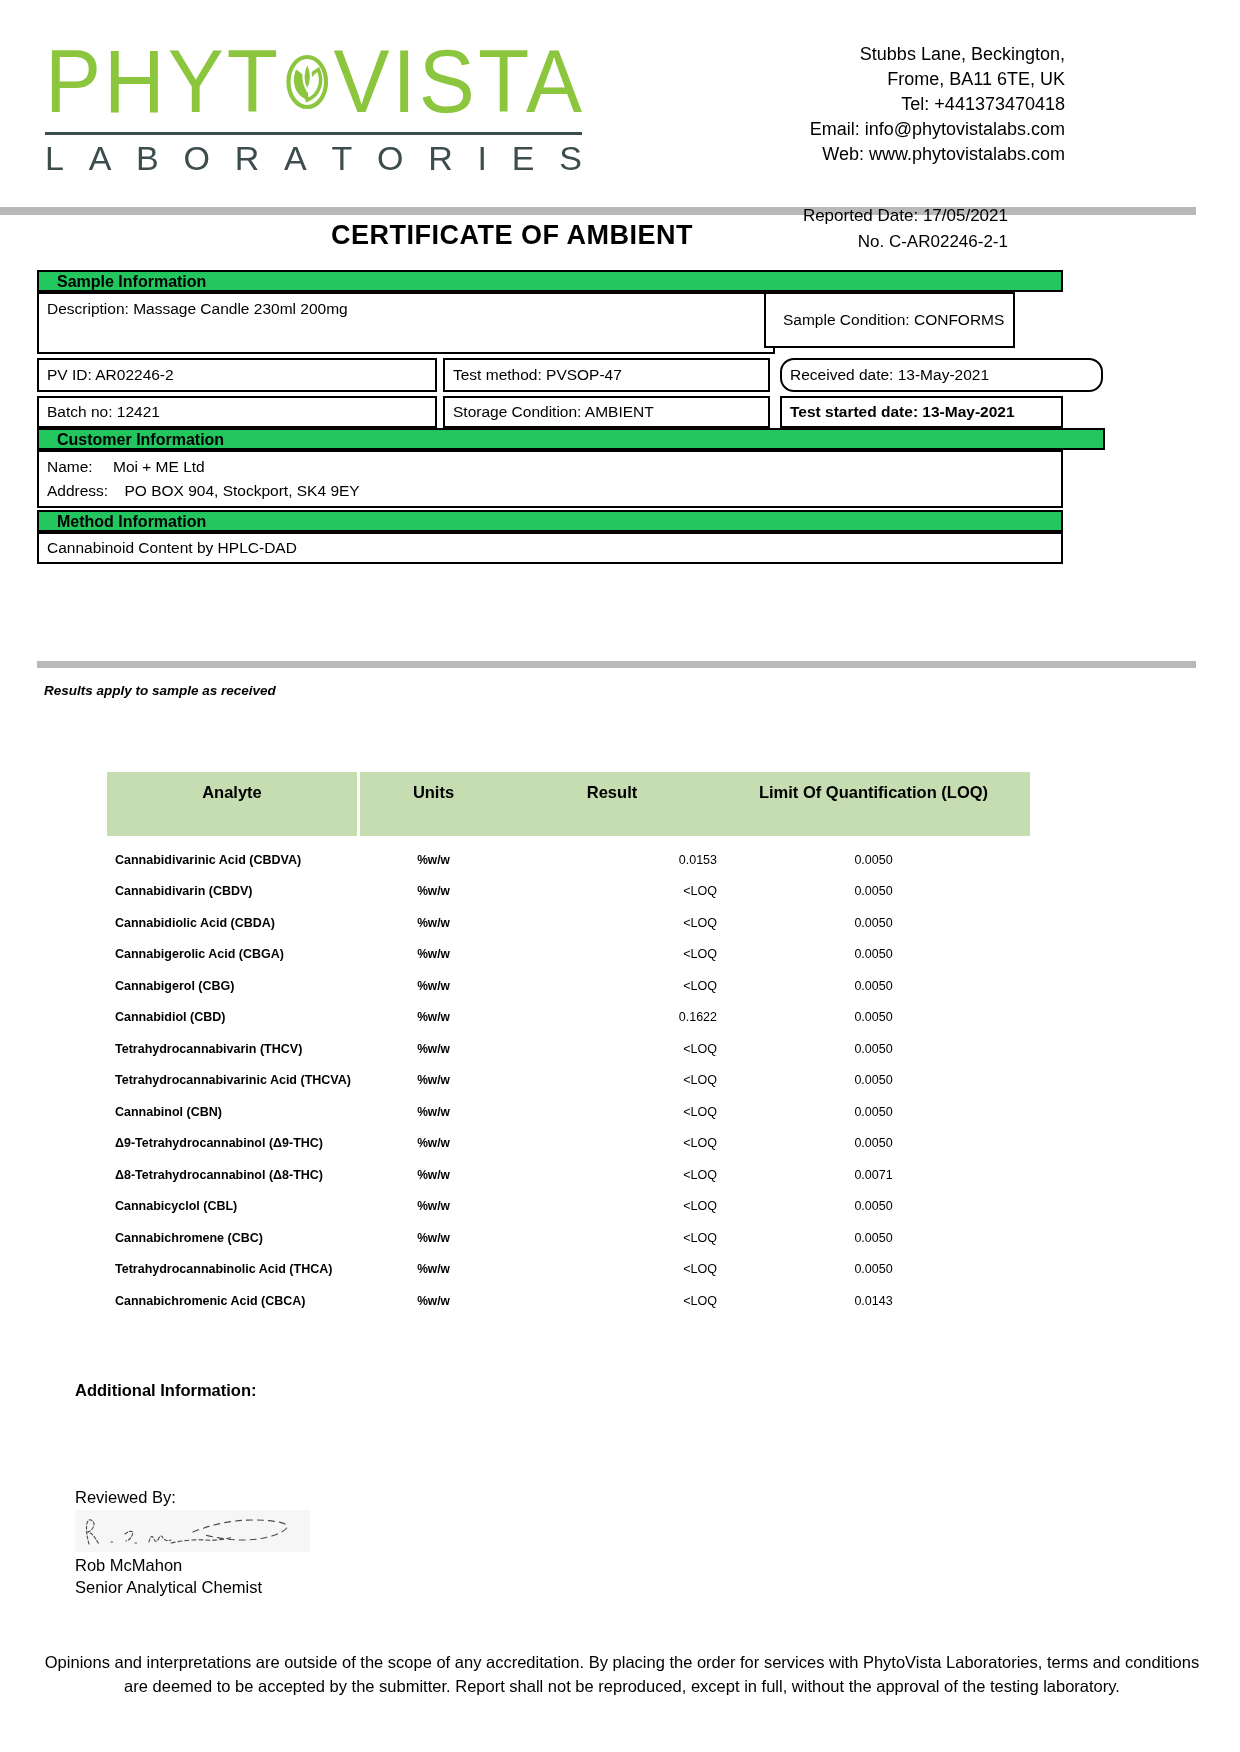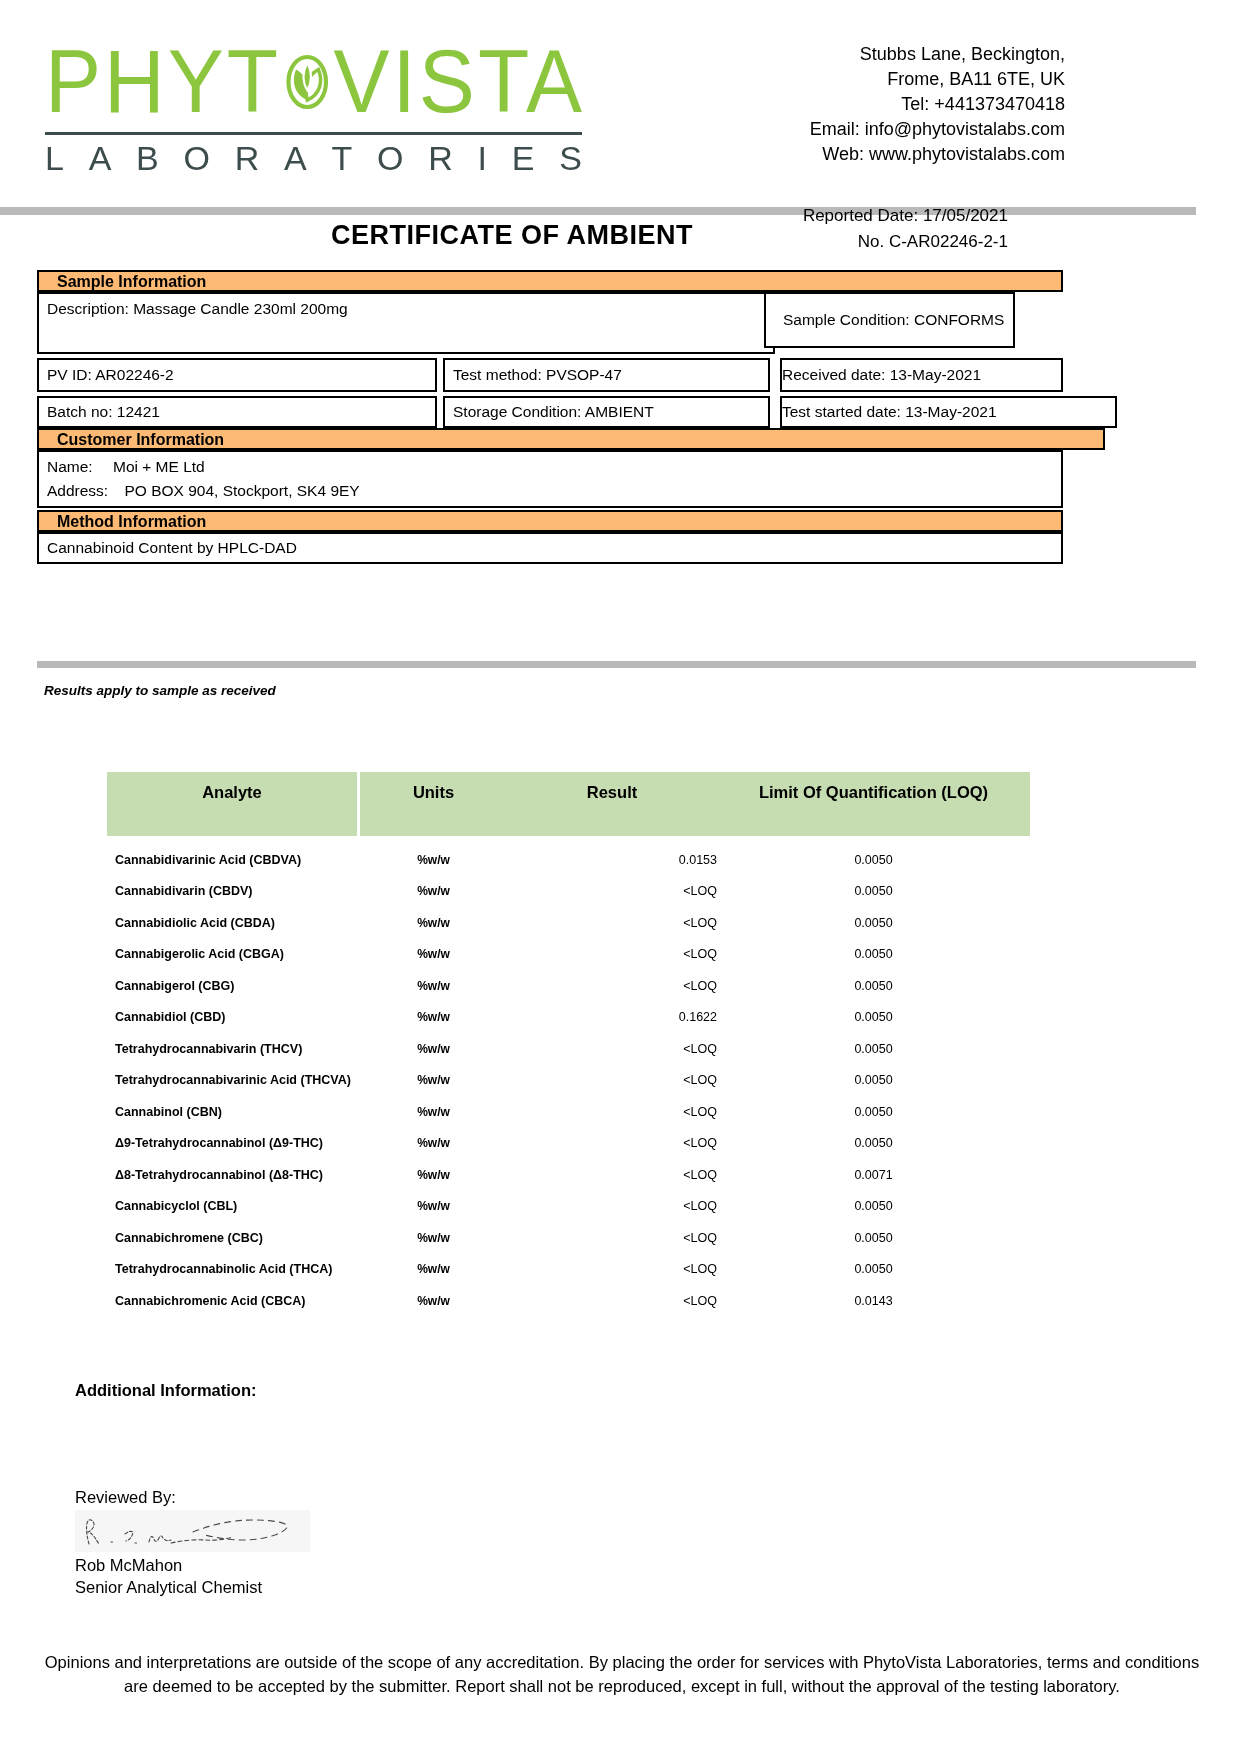--- a/index.html
+++ b/index.html
@@ -22,7 +22,7 @@
   .report-meta { right:232px; top:203px; text-align:right; font-size:17px; line-height:26px; }
 
   
-  .band { background:#fdba74; border:2px solid #000; font-weight:700; font-size:16px; padding:1px 0 0 18px; height:22px; line-height:18px; }
+  .band { background:#22c55e; border:2px solid #000; font-weight:700; font-size:16px; padding:1px 0 0 18px; height:22px; line-height:18px; }
   .wbox { background:#fff; border:2px solid #000; font-size:15.5px; }
 
   

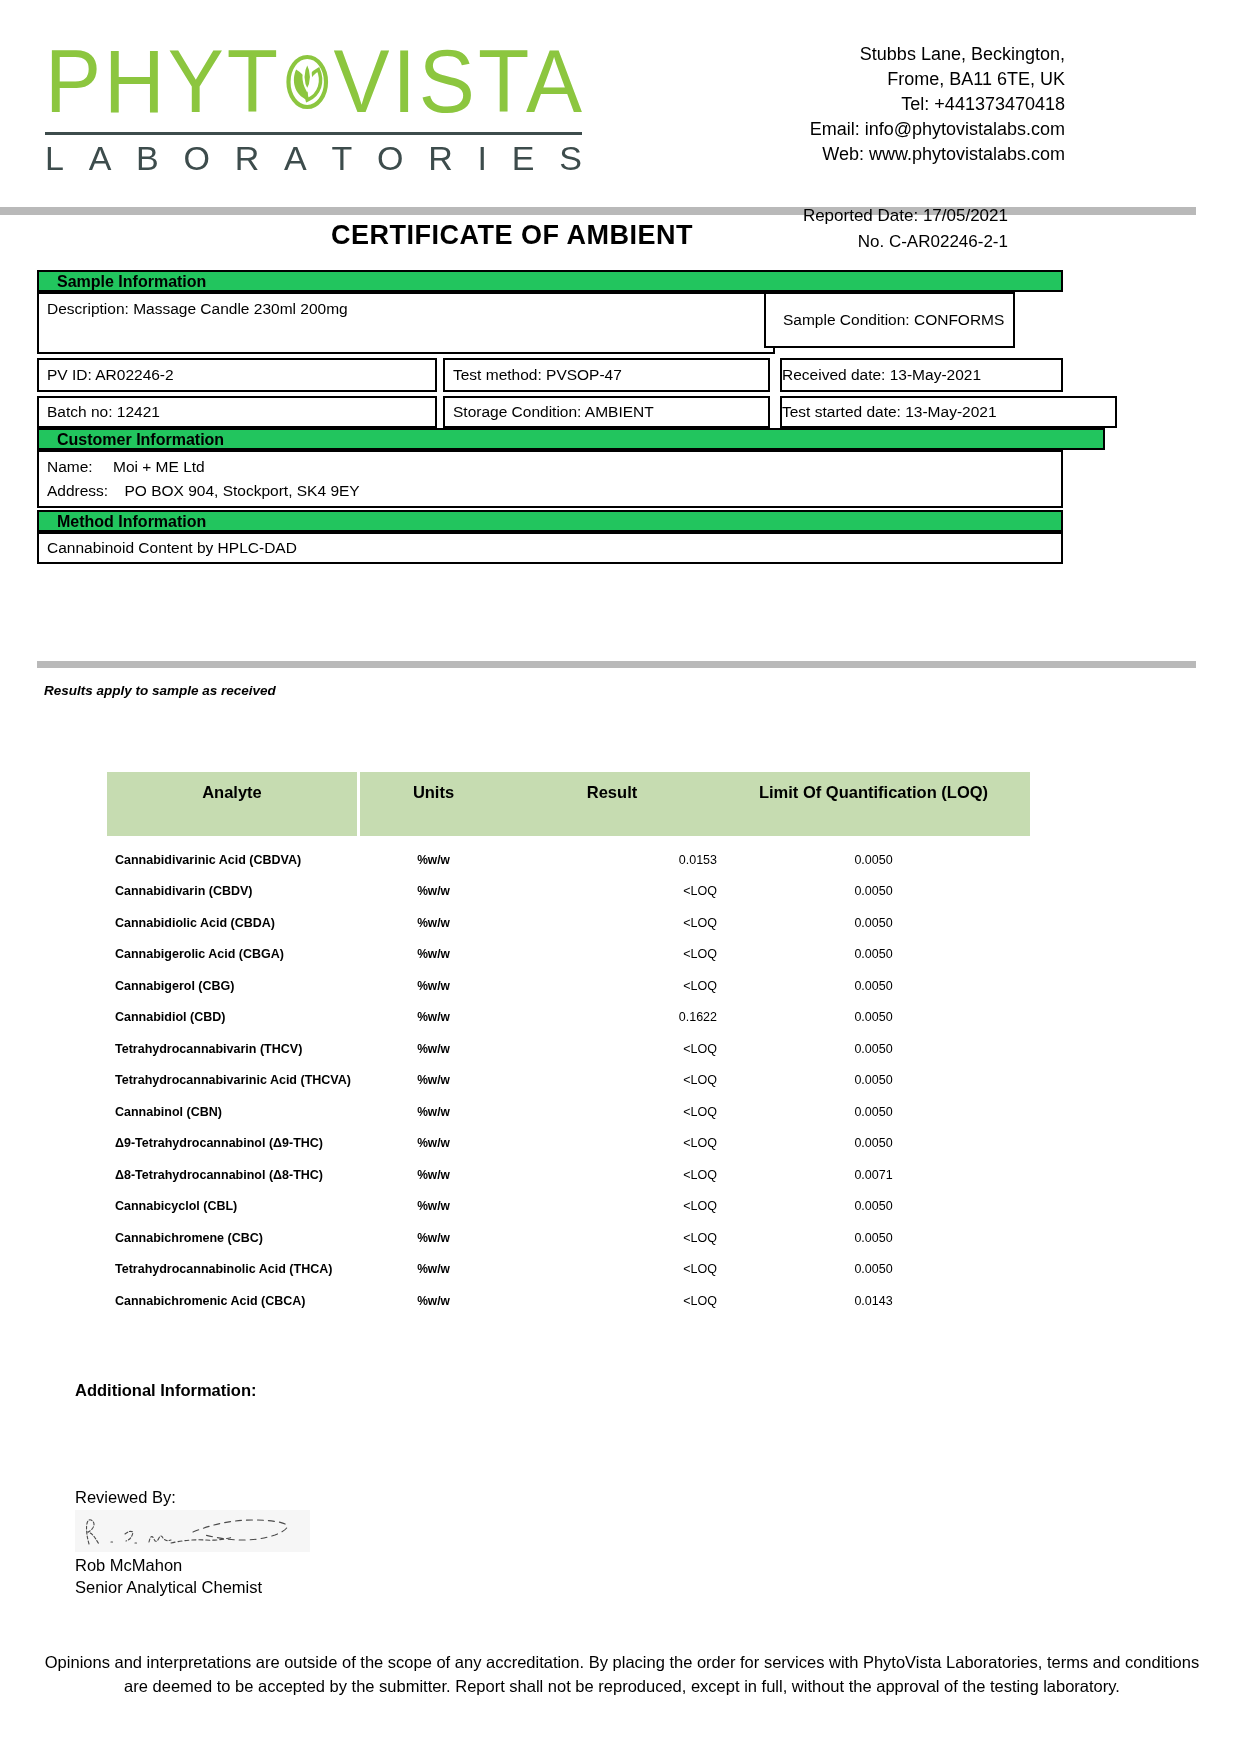--- a/index.html
+++ b/index.html
@@ -97,7 +97,7 @@
 
   <div class="abs wbox" style="left:37px; top:358px; width:400px; height:34px; display:flex; align-items:center; padding-left:8px;">PV ID: AR02246-2</div>
   <div class="abs wbox" style="left:443px; top:358px; width:327px; height:34px; display:flex; align-items:center; padding-left:8px;">Test method: PVSOP-47</div>
-  <div class="abs wbox" style="left:780px; top:358px; width:283px; height:34px; display:flex; align-items:center; ">Received date: 13-May-2021</div>
+  <div class="abs wbox" style="left:780px; top:358px; width:323px; height:34px; display:flex; align-items:center; padding-left:8px;border-radius:14px;">Received date: 13-May-2021</div>
 
   <div class="abs wbox" style="left:37px; top:396px; width:400px; height:32px; display:flex; align-items:center; padding-left:8px;">Batch no: 12421</div>
   <div class="abs wbox" style="left:443px; top:396px; width:327px; height:32px; display:flex; align-items:center; padding-left:8px;">Storage Condition: AMBIENT</div>

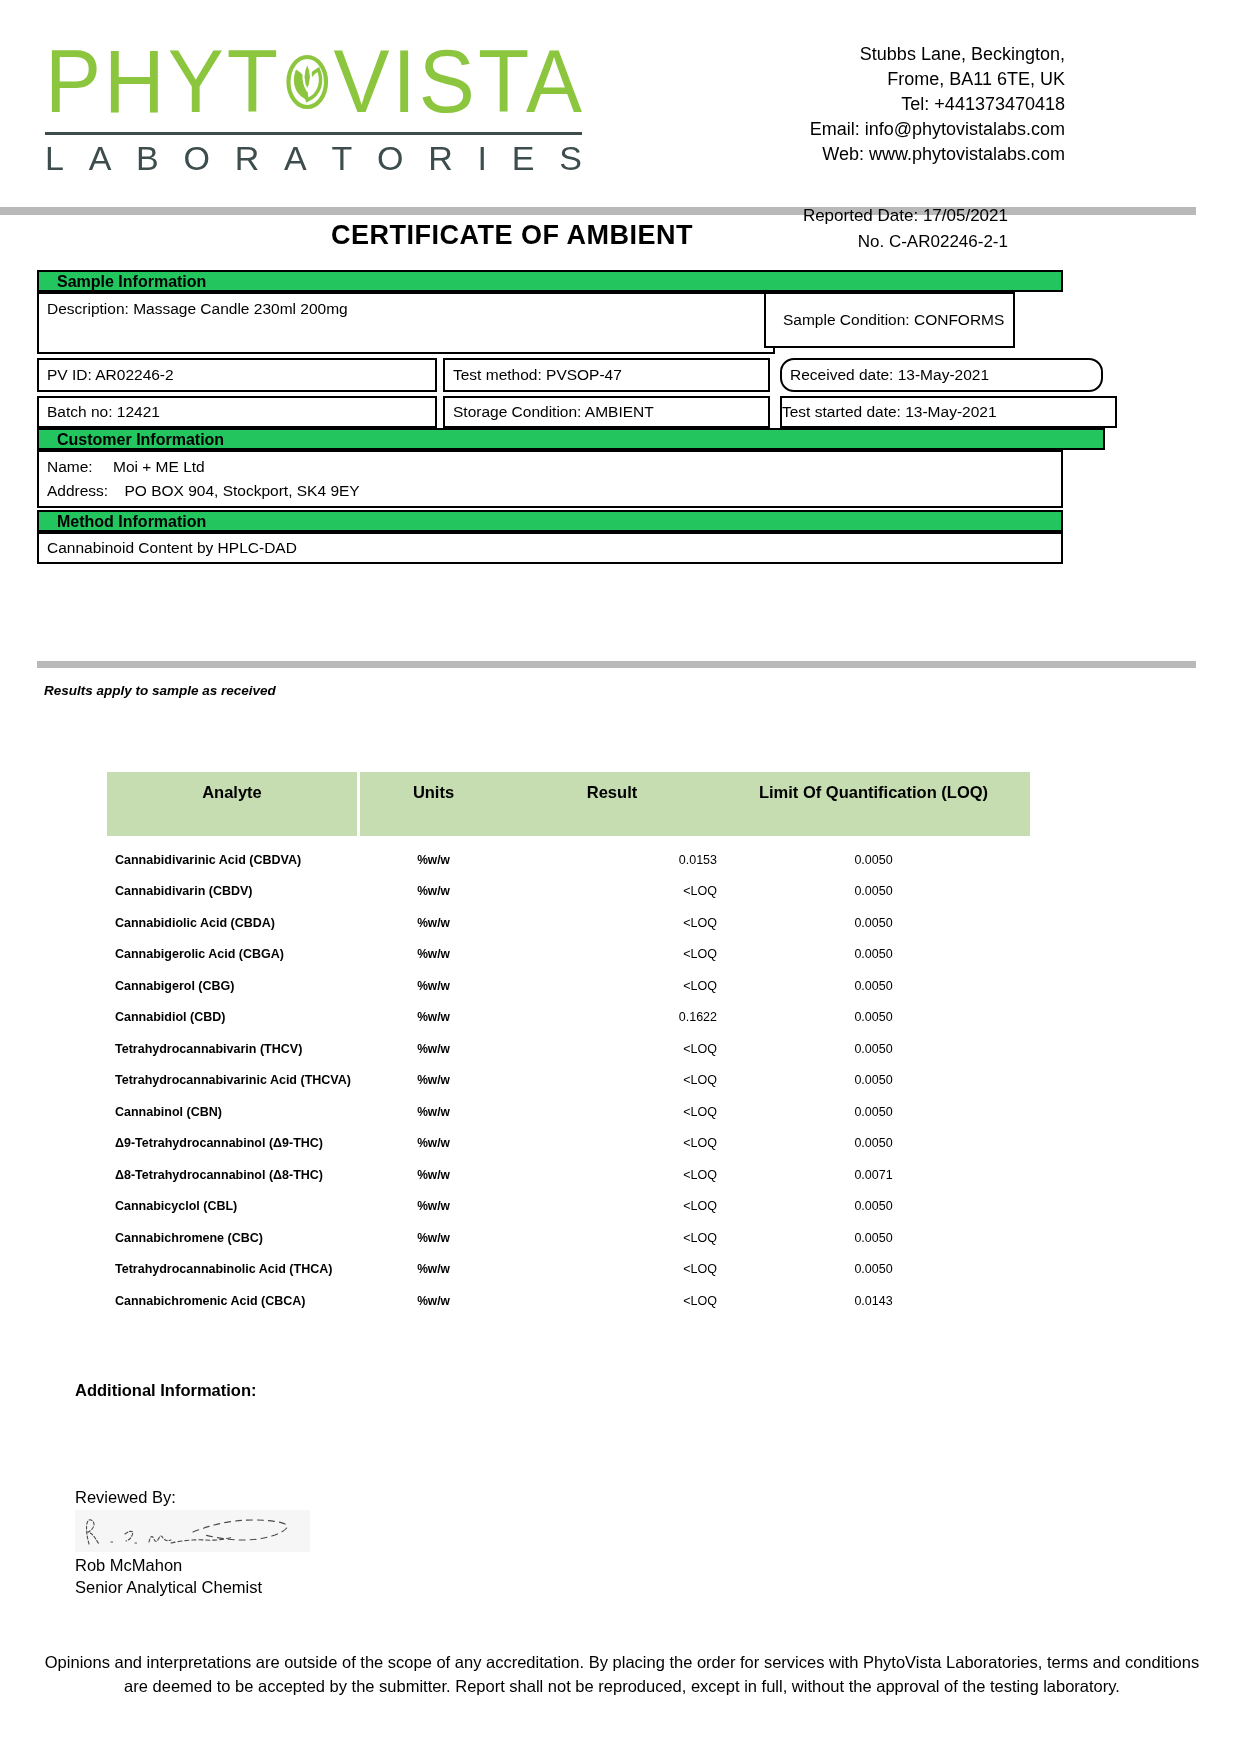--- a/index.html
+++ b/index.html
@@ -101,7 +101,7 @@
 
   <div class="abs wbox" style="left:37px; top:396px; width:400px; height:32px; display:flex; align-items:center; padding-left:8px;">Batch no: 12421</div>
   <div class="abs wbox" style="left:443px; top:396px; width:327px; height:32px; display:flex; align-items:center; padding-left:8px;">Storage Condition: AMBIENT</div>
-  <div class="abs wbox" style="left:780px; top:396px; width:337px; height:32px; display:flex; align-items:center; ">Test started date: 13-May-2021</div>
+  <div class="abs wbox" style="left:780px; top:396px; width:283px; height:32px; display:flex; align-items:center; padding-left:8px;font-weight:bold;">Test started date: 13-May-2021</div>
 
   <div class="abs band" style="left:37px; top:428px; width:1068px;">Customer Information</div>
   <div class="abs wbox" style="left:37px; top:450px; width:1026px; height:58px; padding:6px 8px; display:flex; flex-direction:column; justify-content:space-between;">

